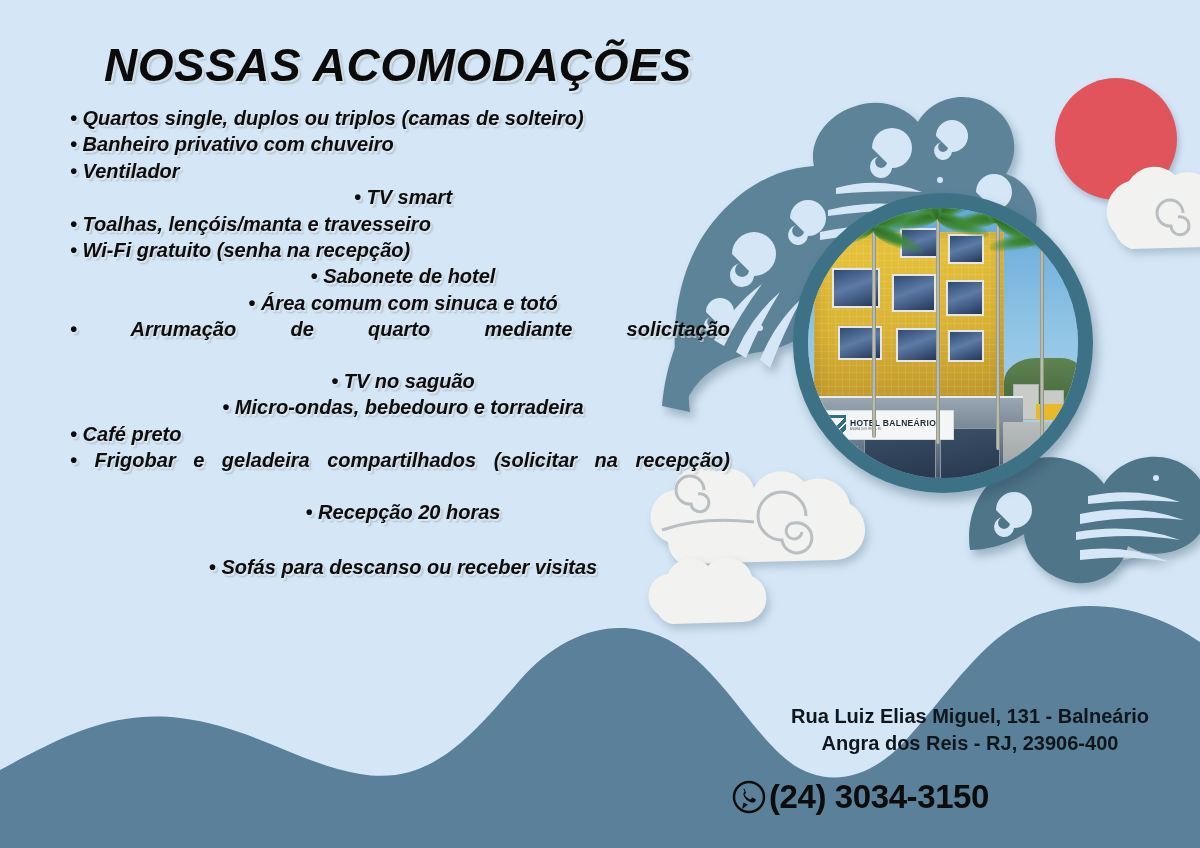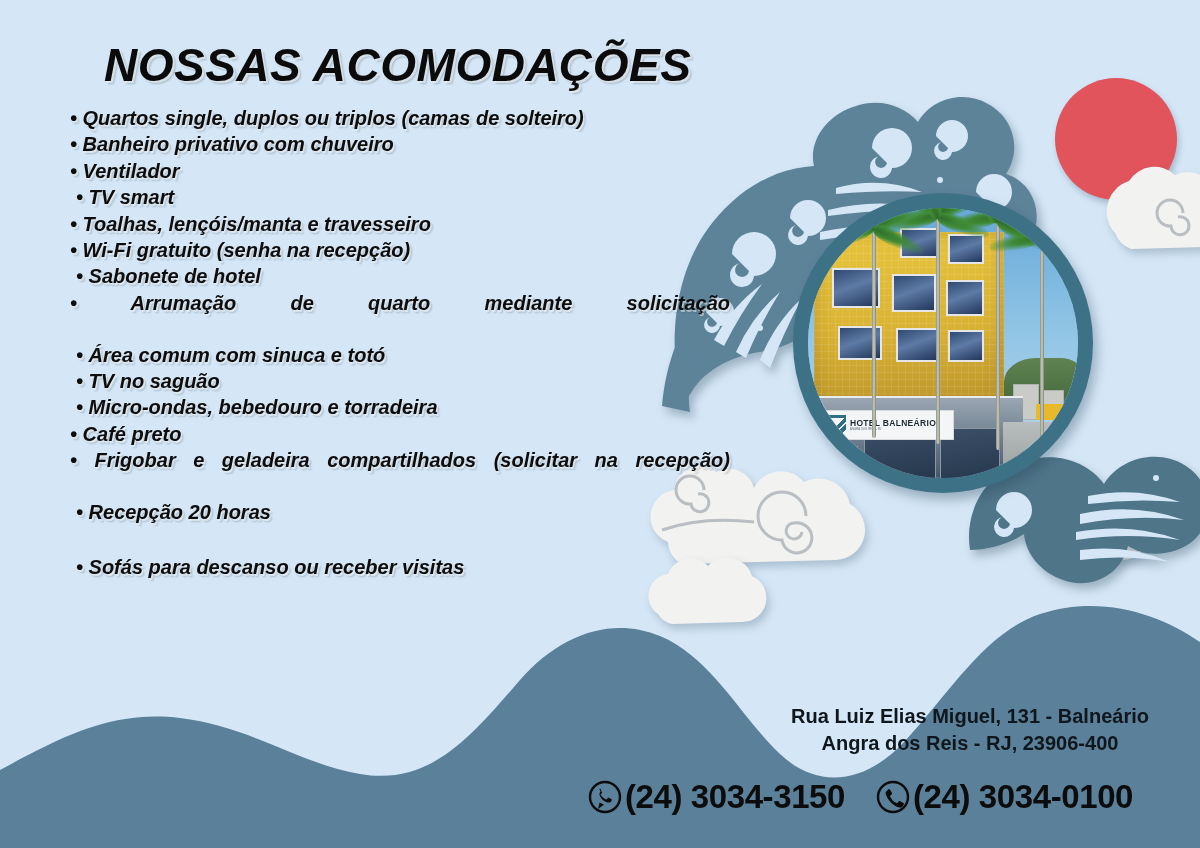--- a/index.html
+++ b/index.html
@@ -176,7 +176,7 @@
   }
   .item.just { text-align: justify; }
   .item.just::after { content: ""; display: inline-block; width: 100%; }
-  .item.ind1 { padding-left: 6px; }
+  .item.ind1 { padding-left: 6px; text-align: center; }
   .item.last { margin-top: 30px; }
 
   .addr {

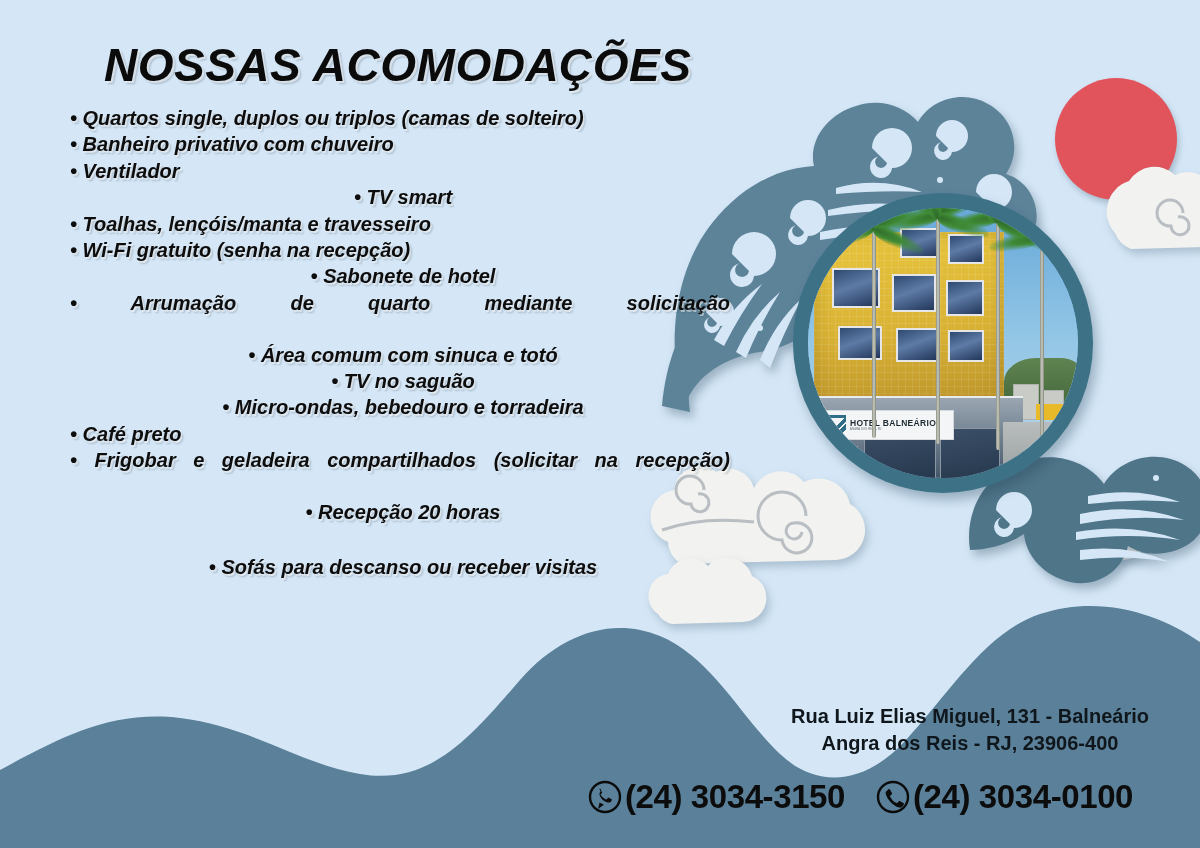--- a/index.html
+++ b/index.html
@@ -363,8 +363,8 @@
     <p class="item">• Toalhas, lençóis/manta e travesseiro</p>
     <p class="item">• Wi-Fi gratuito (senha na recepção)</p>
     <p class="item ind1">• Sabonete de hotel</p>
+    <p class="item ind1">• Área comum com sinuca e totó</p>
     <p class="item just">• Arrumação de quarto mediante solicitação</p>
-    <p class="item ind1">• Área comum com sinuca e totó</p>
     <p class="item ind1">• TV no saguão</p>
     <p class="item ind1">• Micro-ondas, bebedouro e torradeira</p>
     <p class="item">• Café preto</p>

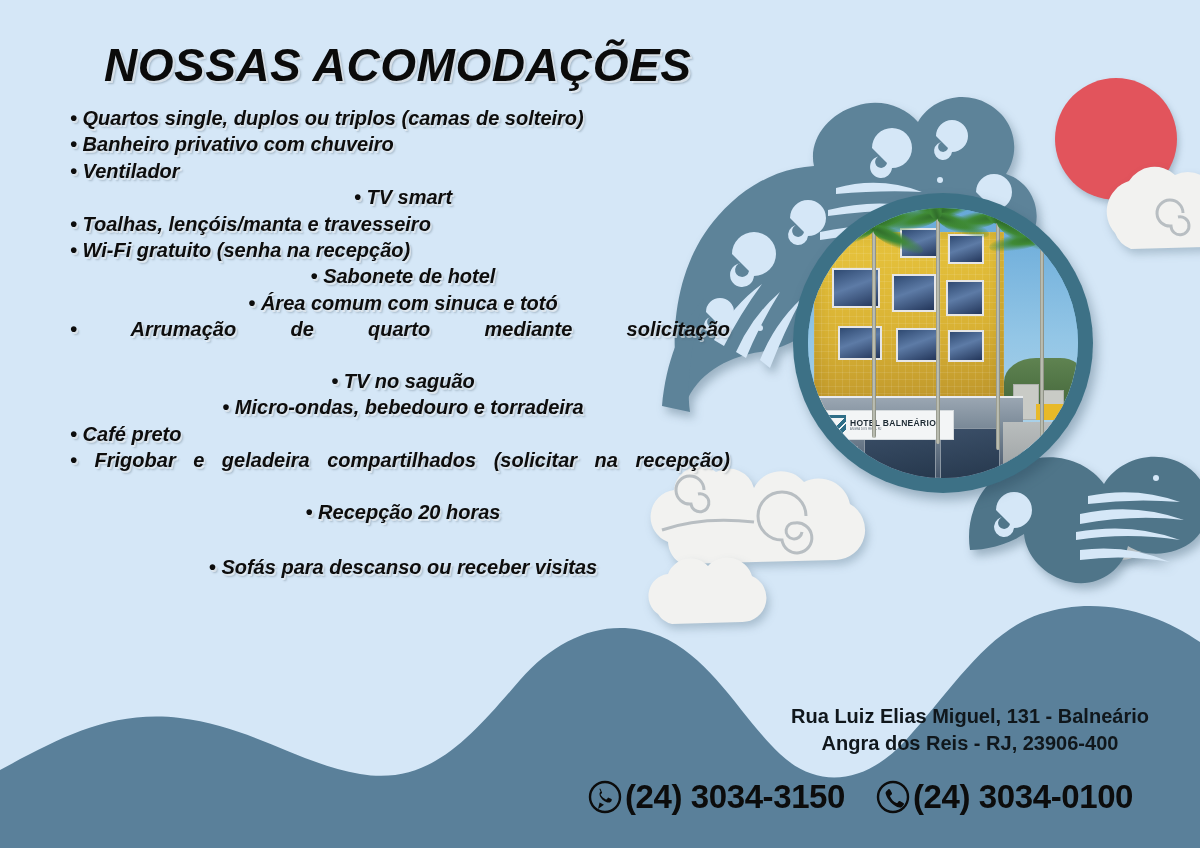--- a/index.html
+++ b/index.html
@@ -404,18 +404,6 @@
       </svg>
       <span>(24) 3034-3150</span>
     </a>
-    <a class="phone" href="#" style="text-decoration:none;">
-      <svg width="36" height="36" viewBox="0 0 36 36">
-        <circle cx="18" cy="18" r="15" fill="none" stroke="#0c0c0c" stroke-width="2.4"></circle>
-        <path d="M13.2,10.4 c0.7,-0.5 1.5,-0.3 1.9,0.4 l1.7,3 c0.4,0.7 0.2,1.5 -0.4,1.9
-                 l-1.1,0.8 c-0.3,0.2 -0.4,0.6 -0.2,1 c0.6,1.4 1.5,2.8 2.6,3.9
-                 c1.1,1.1 2.5,2 3.9,2.6 c0.4,0.2 0.8,0 1,-0.3 l0.8,-1.1
-                 c0.4,-0.6 1.2,-0.8 1.9,-0.4 l3,1.7 c0.7,0.4 0.9,1.2 0.4,1.9
-                 l-1.3,1.8 c-0.6,0.9 -1.8,1.3 -2.9,1 c-3,-0.8 -6,-2.6 -8.6,-5.2
-                 c-2.6,-2.6 -4.4,-5.6 -5.2,-8.6 c-0.3,-1.1 0.1,-2.3 1,-2.9 z" fill="#0c0c0c"></path>
-      </svg>
-      <span>(24) 3034-0100</span>
-    </a>
   </div>
 
 </div>

